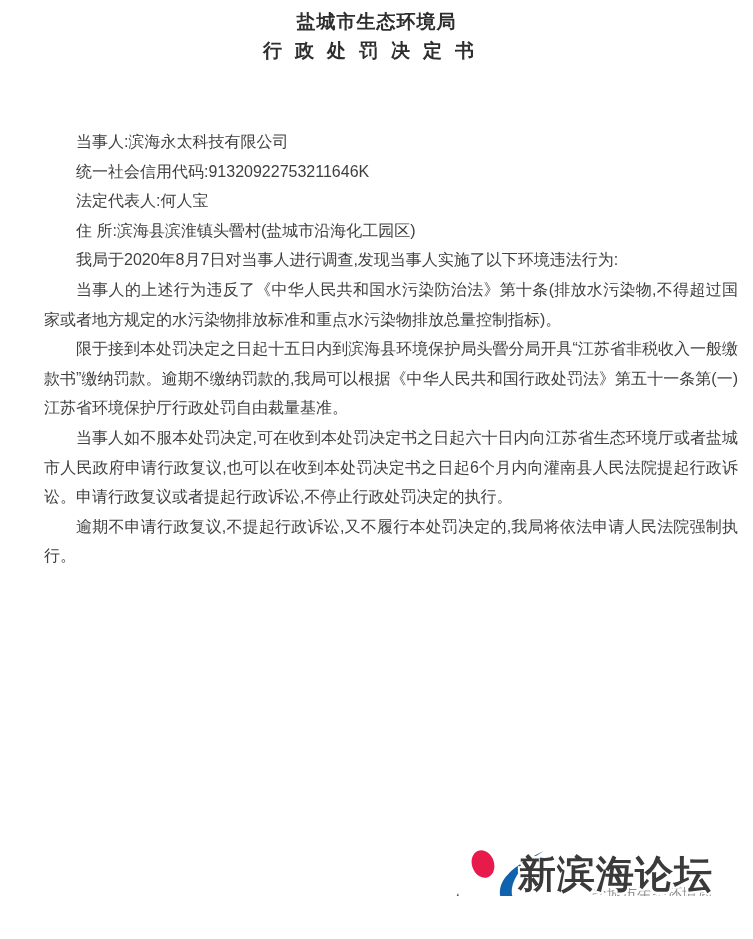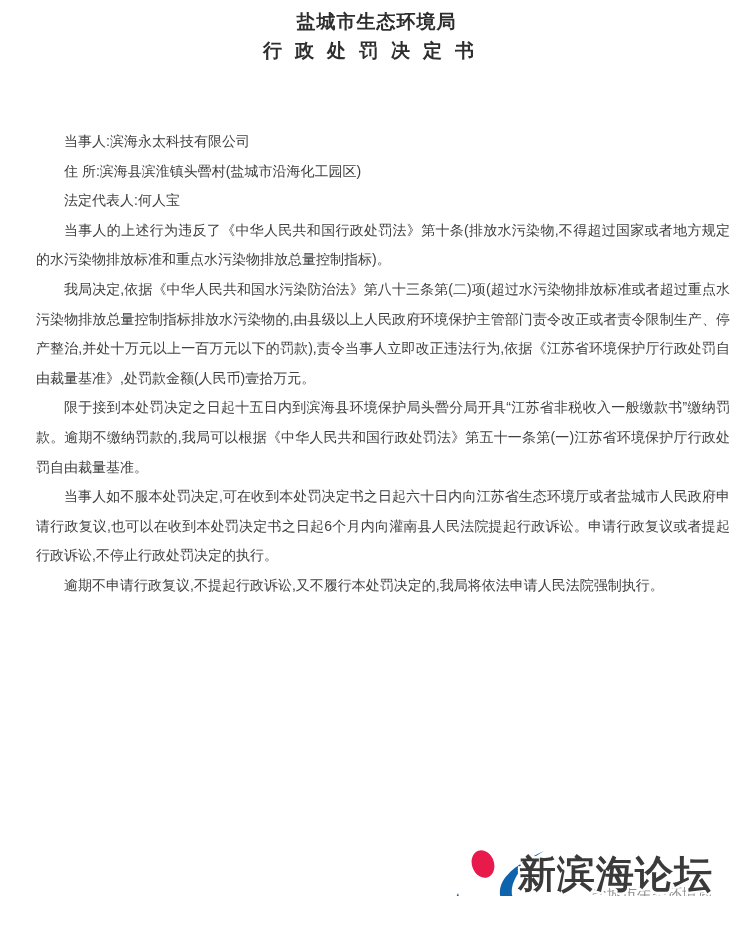--- a/index.html
+++ b/index.html
@@ -25,8 +25,8 @@
     letter-spacing:13px;text-indent:13px;
   }
   .body-text{
-    position:absolute;top:127px;left:36px;width:694px;
-    font-size:14px;line-height:29.6px;color:#3f3f3f;
+    position:absolute;top:127px;left:44px;width:694px;
+    font-size:16px;line-height:29.6px;color:#3f3f3f;
     text-align:justify;
     z-index:1;
   }

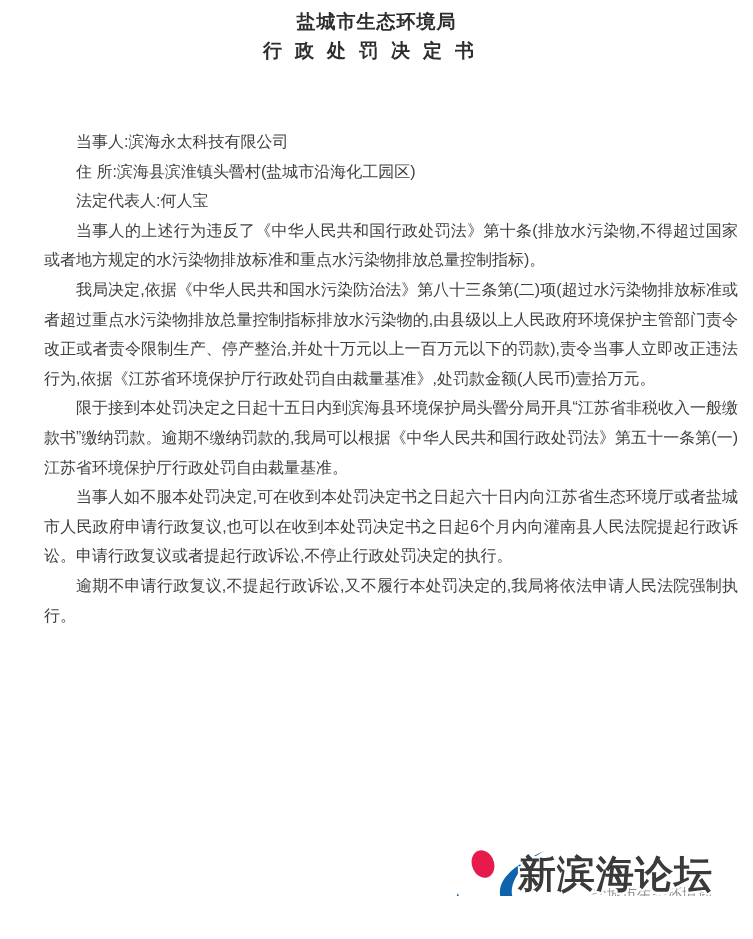--- a/index.html
+++ b/index.html
@@ -76,6 +76,7 @@
 
   <div class="body-text">
     <p>当事人:滨海永太科技有限公司</p>
+    <p>统一社会信用代码:91320922753211646K</p>
     <p>住 所:滨海县滨淮镇头罾村(盐城市沿海化工园区)</p>
     <p>法定代表人:何人宝</p>
     <p>当事人的上述行为违反了《中华人民共和国行政处罚法》第十条(排放水污染物,不得超过国家或者地方规定的水污染物排放标准和重点水污染物排放总量控制指标)。</p>

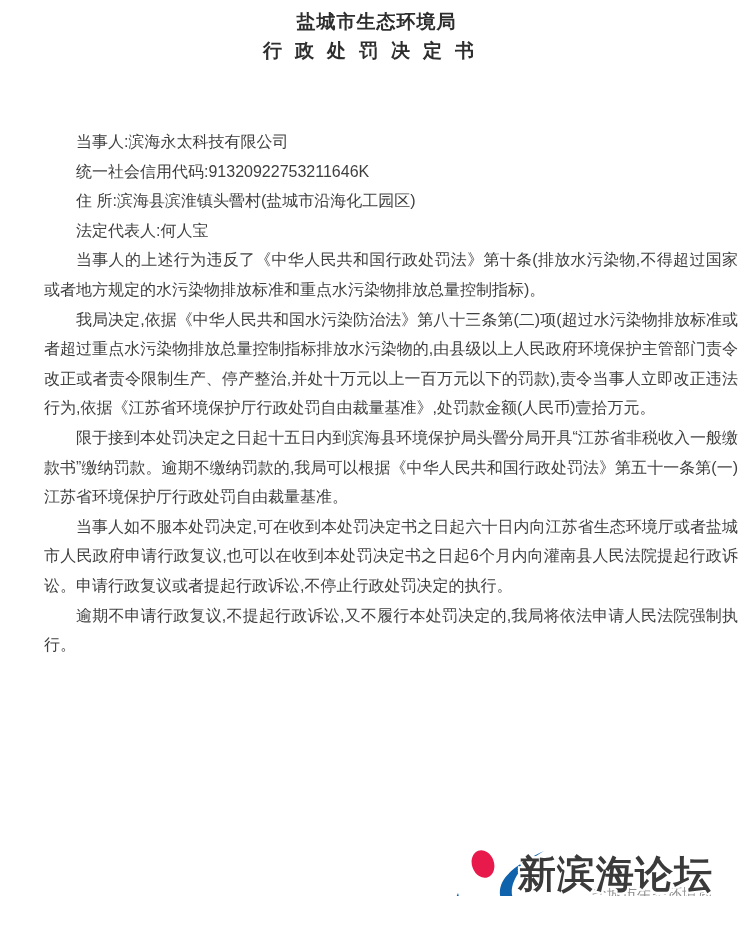--- a/index.html
+++ b/index.html
@@ -77,8 +77,8 @@
   <div class="body-text">
     <p>当事人:滨海永太科技有限公司</p>
     <p>统一社会信用代码:91320922753211646K</p>
+    <p>法定代表人:何人宝</p>
     <p>住 所:滨海县滨淮镇头罾村(盐城市沿海化工园区)</p>
-    <p>法定代表人:何人宝</p>
     <p>当事人的上述行为违反了《中华人民共和国行政处罚法》第十条(排放水污染物,不得超过国家或者地方规定的水污染物排放标准和重点水污染物排放总量控制指标)。</p>
     <p>我局决定,依据《中华人民共和国水污染防治法》第八十三条第(二)项(超过水污染物排放标准或者超过重点水污染物排放总量控制指标排放水污染物的,由县级以上人民政府环境保护主管部门责令改正或者责令限制生产、停产整治,并处十万元以上一百万元以下的罚款),责令当事人立即改正违法行为,依据《江苏省环境保护厅行政处罚自由裁量基准》,处罚款金额(人民币)壹拾万元。</p>
     <p>限于接到本处罚决定之日起十五日内到滨海县环境保护局头罾分局开具“江苏省非税收入一般缴款书”缴纳罚款。逾期不缴纳罚款的,我局可以根据《中华人民共和国行政处罚法》第五十一条第(一)江苏省环境保护厅行政处罚自由裁量基准。</p>

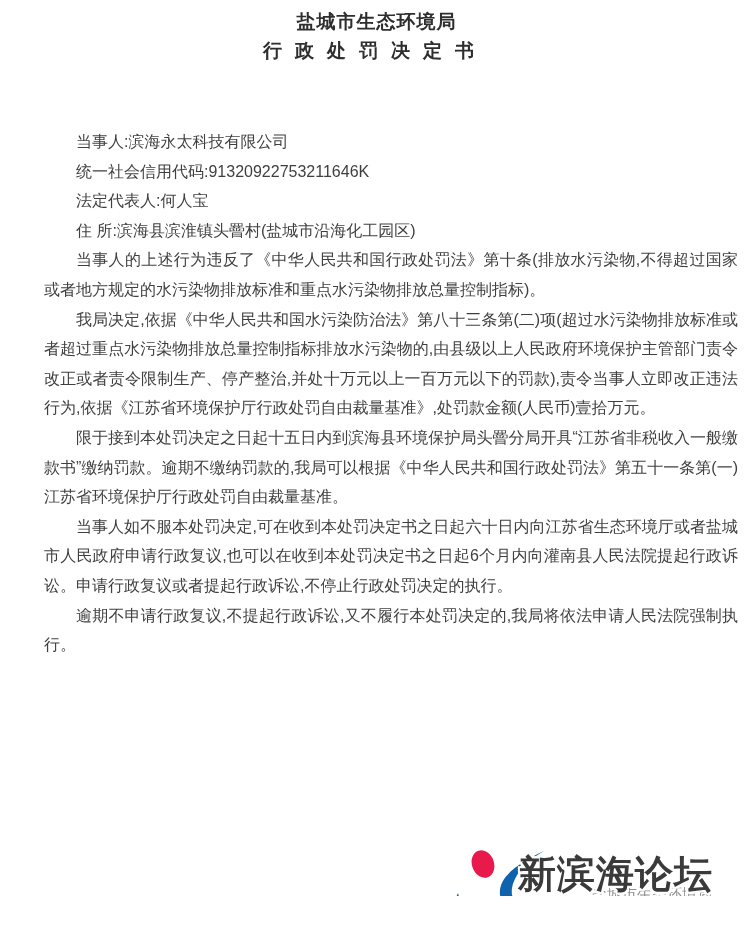--- a/index.html
+++ b/index.html
@@ -79,6 +79,7 @@
     <p>统一社会信用代码:91320922753211646K</p>
     <p>法定代表人:何人宝</p>
     <p>住 所:滨海县滨淮镇头罾村(盐城市沿海化工园区)</p>
+    <p>我局于2020年8月7日对当事人进行调查,发现当事人实施了以下环境违法行为:</p>
     <p>当事人的上述行为违反了《中华人民共和国行政处罚法》第十条(排放水污染物,不得超过国家或者地方规定的水污染物排放标准和重点水污染物排放总量控制指标)。</p>
     <p>我局决定,依据《中华人民共和国水污染防治法》第八十三条第(二)项(超过水污染物排放标准或者超过重点水污染物排放总量控制指标排放水污染物的,由县级以上人民政府环境保护主管部门责令改正或者责令限制生产、停产整治,并处十万元以上一百万元以下的罚款),责令当事人立即改正违法行为,依据《江苏省环境保护厅行政处罚自由裁量基准》,处罚款金额(人民币)壹拾万元。</p>
     <p>限于接到本处罚决定之日起十五日内到滨海县环境保护局头罾分局开具“江苏省非税收入一般缴款书”缴纳罚款。逾期不缴纳罚款的,我局可以根据《中华人民共和国行政处罚法》第五十一条第(一)江苏省环境保护厅行政处罚自由裁量基准。</p>

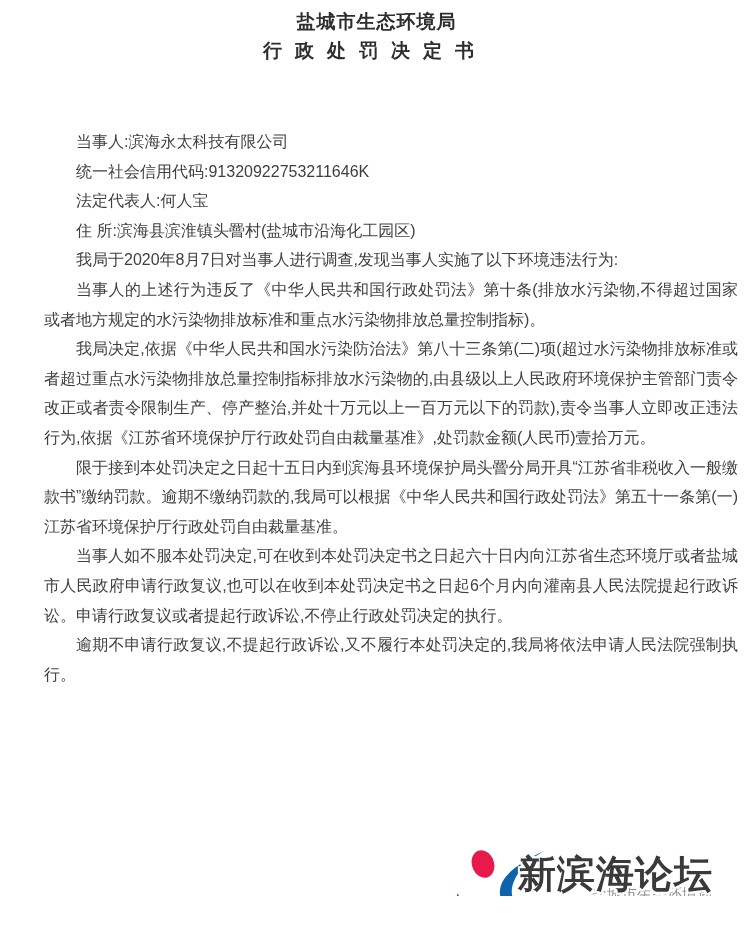--- a/index.html
+++ b/index.html
@@ -80,7 +80,7 @@
     <p>法定代表人:何人宝</p>
     <p>住 所:滨海县滨淮镇头罾村(盐城市沿海化工园区)</p>
     <p>我局于2020年8月7日对当事人进行调查,发现当事人实施了以下环境违法行为:</p>
-    <p>当事人的上述行为违反了《中华人民共和国行政处罚法》第十条(排放水污染物,不得超过国家或者地方规定的水污染物排放标准和重点水污染物排放总量控制指标)。</p>
+    <p>当事人的上述行为违反了《中华人民共和国水污染防治法》第十条(排放水污染物,不得超过国家或者地方规定的水污染物排放标准和重点水污染物排放总量控制指标)。</p>
     <p>我局决定,依据《中华人民共和国水污染防治法》第八十三条第(二)项(超过水污染物排放标准或者超过重点水污染物排放总量控制指标排放水污染物的,由县级以上人民政府环境保护主管部门责令改正或者责令限制生产、停产整治,并处十万元以上一百万元以下的罚款),责令当事人立即改正违法行为,依据《江苏省环境保护厅行政处罚自由裁量基准》,处罚款金额(人民币)壹拾万元。</p>
     <p>限于接到本处罚决定之日起十五日内到滨海县环境保护局头罾分局开具“江苏省非税收入一般缴款书”缴纳罚款。逾期不缴纳罚款的,我局可以根据《中华人民共和国行政处罚法》第五十一条第(一)江苏省环境保护厅行政处罚自由裁量基准。</p>
     <p>当事人如不服本处罚决定,可在收到本处罚决定书之日起六十日内向江苏省生态环境厅或者盐城市人民政府申请行政复议,也可以在收到本处罚决定书之日起6个月内向灌南县人民法院提起行政诉讼。申请行政复议或者提起行政诉讼,不停止行政处罚决定的执行。</p>

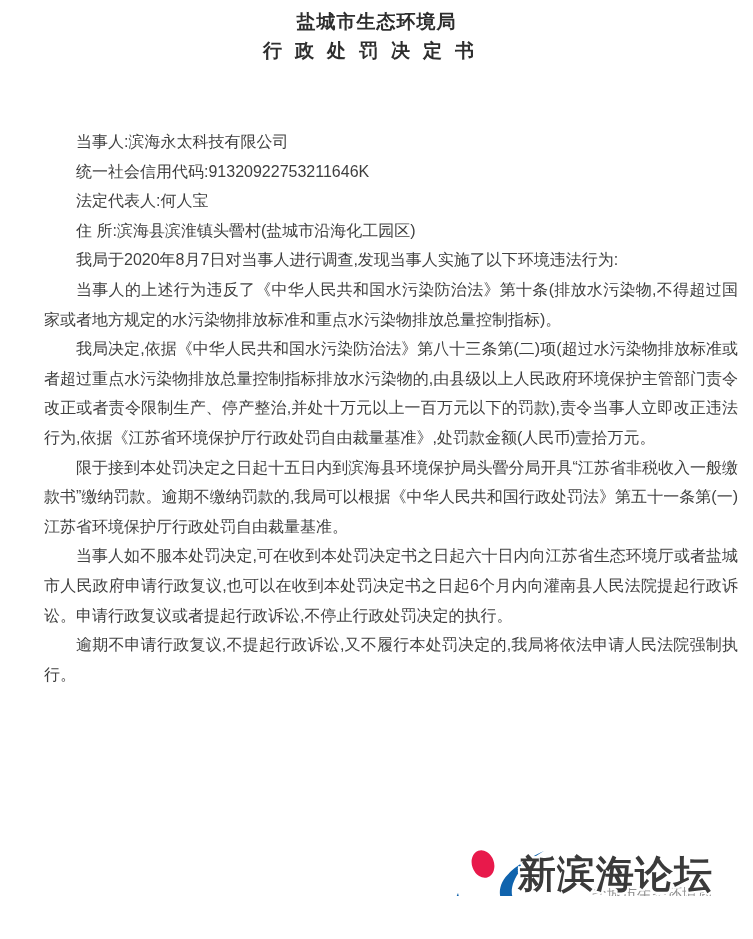--- a/index.html
+++ b/index.html
@@ -81,7 +81,6 @@
     <p>住 所:滨海县滨淮镇头罾村(盐城市沿海化工园区)</p>
     <p>我局于2020年8月7日对当事人进行调查,发现当事人实施了以下环境违法行为:</p>
     <p>当事人的上述行为违反了《中华人民共和国水污染防治法》第十条(排放水污染物,不得超过国家或者地方规定的水污染物排放标准和重点水污染物排放总量控制指标)。</p>
-    <p>我局决定,依据《中华人民共和国水污染防治法》第八十三条第(二)项(超过水污染物排放标准或者超过重点水污染物排放总量控制指标排放水污染物的,由县级以上人民政府环境保护主管部门责令改正或者责令限制生产、停产整治,并处十万元以上一百万元以下的罚款),责令当事人立即改正违法行为,依据《江苏省环境保护厅行政处罚自由裁量基准》,处罚款金额(人民币)壹拾万元。</p>
     <p>限于接到本处罚决定之日起十五日内到滨海县环境保护局头罾分局开具“江苏省非税收入一般缴款书”缴纳罚款。逾期不缴纳罚款的,我局可以根据《中华人民共和国行政处罚法》第五十一条第(一)江苏省环境保护厅行政处罚自由裁量基准。</p>
     <p>当事人如不服本处罚决定,可在收到本处罚决定书之日起六十日内向江苏省生态环境厅或者盐城市人民政府申请行政复议,也可以在收到本处罚决定书之日起6个月内向灌南县人民法院提起行政诉讼。申请行政复议或者提起行政诉讼,不停止行政处罚决定的执行。</p>
     <p>逾期不申请行政复议,不提起行政诉讼,又不履行本处罚决定的,我局将依法申请人民法院强制执行。</p>

